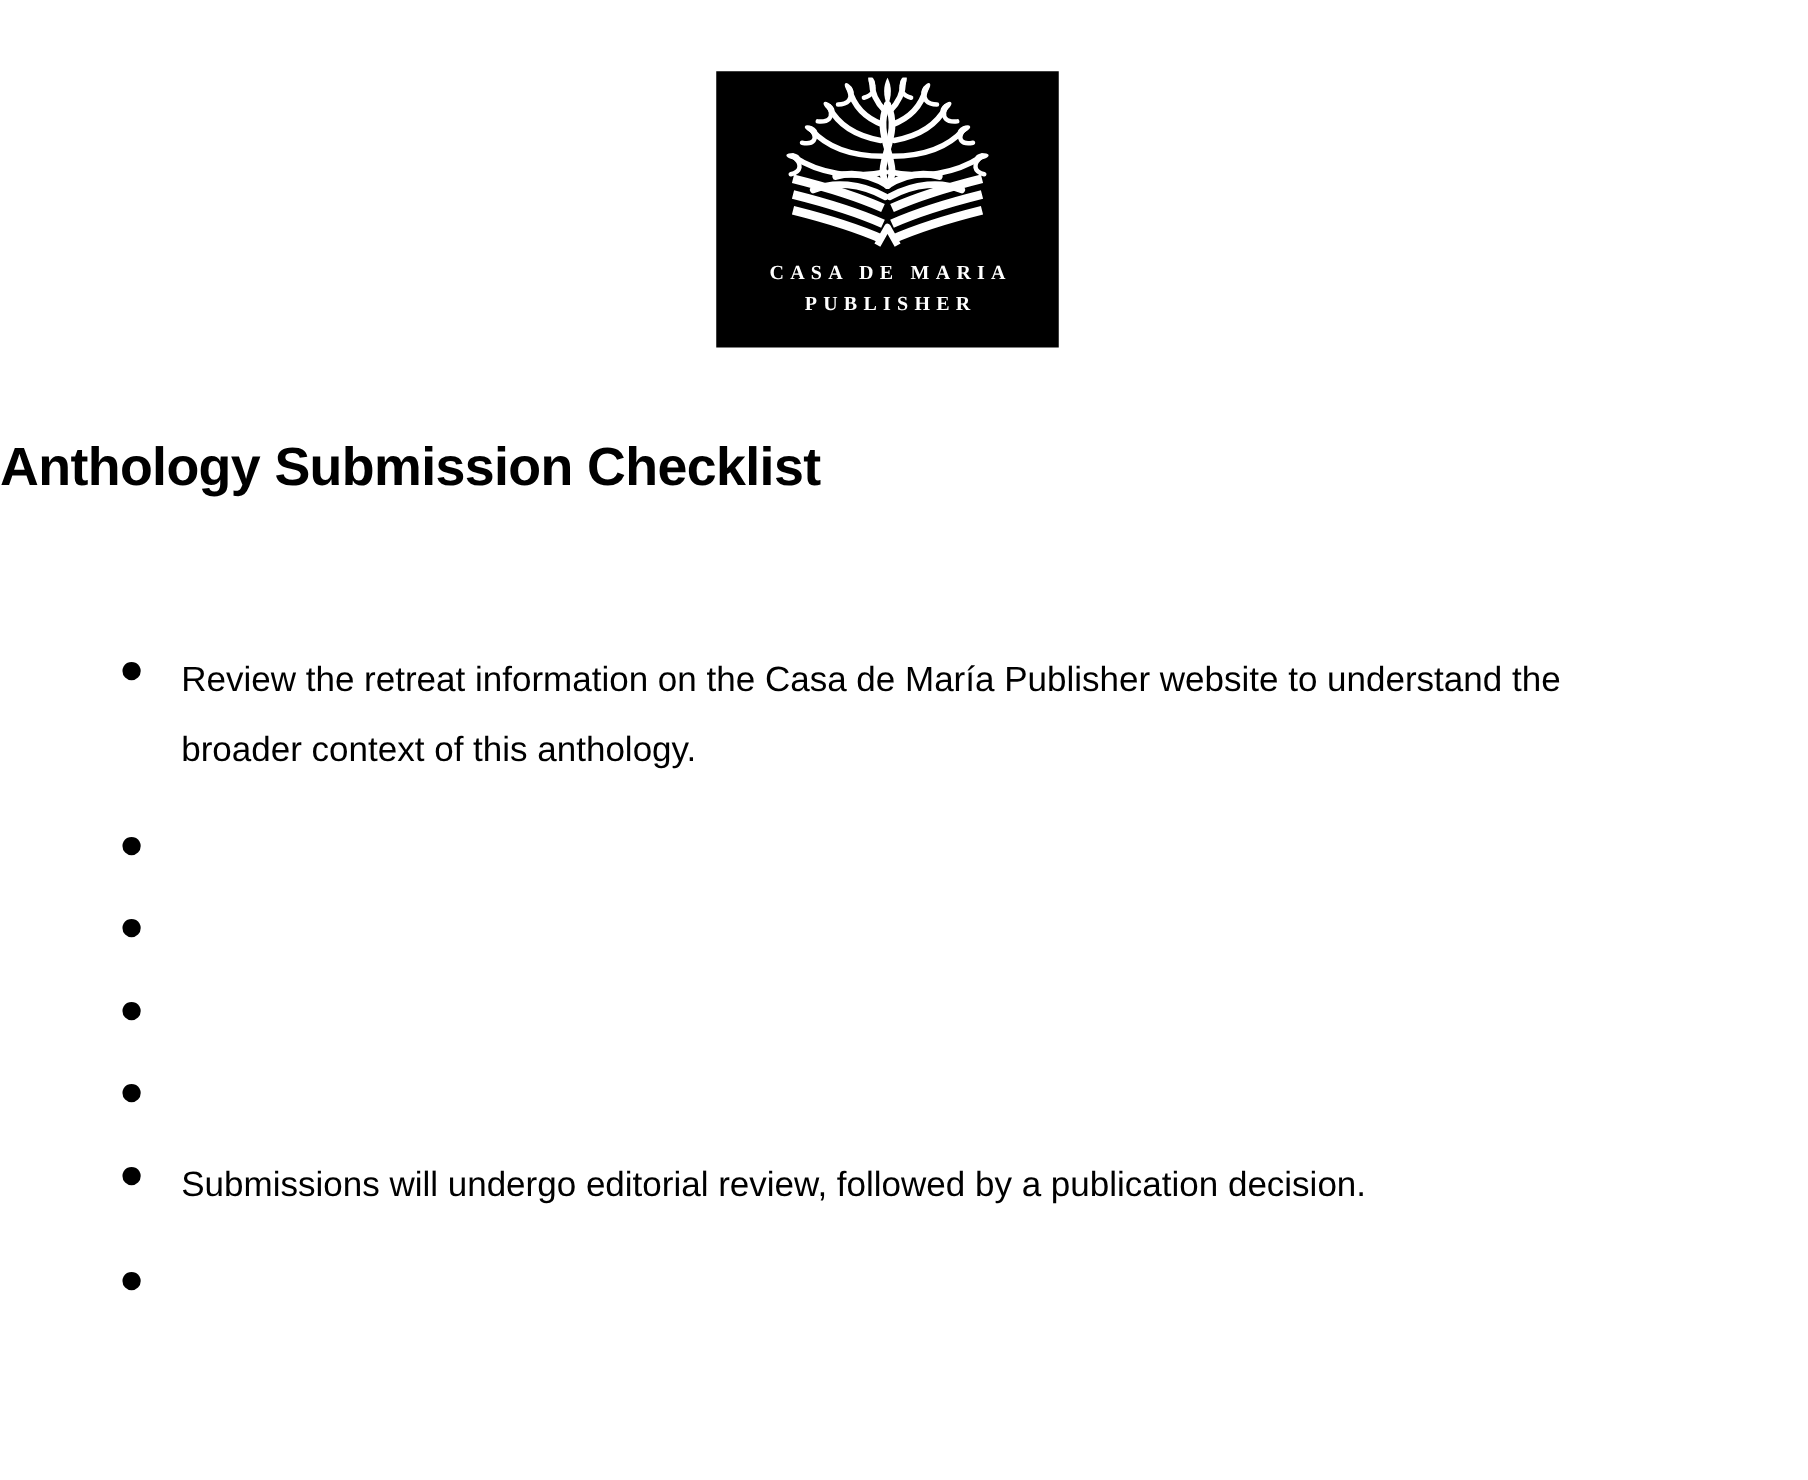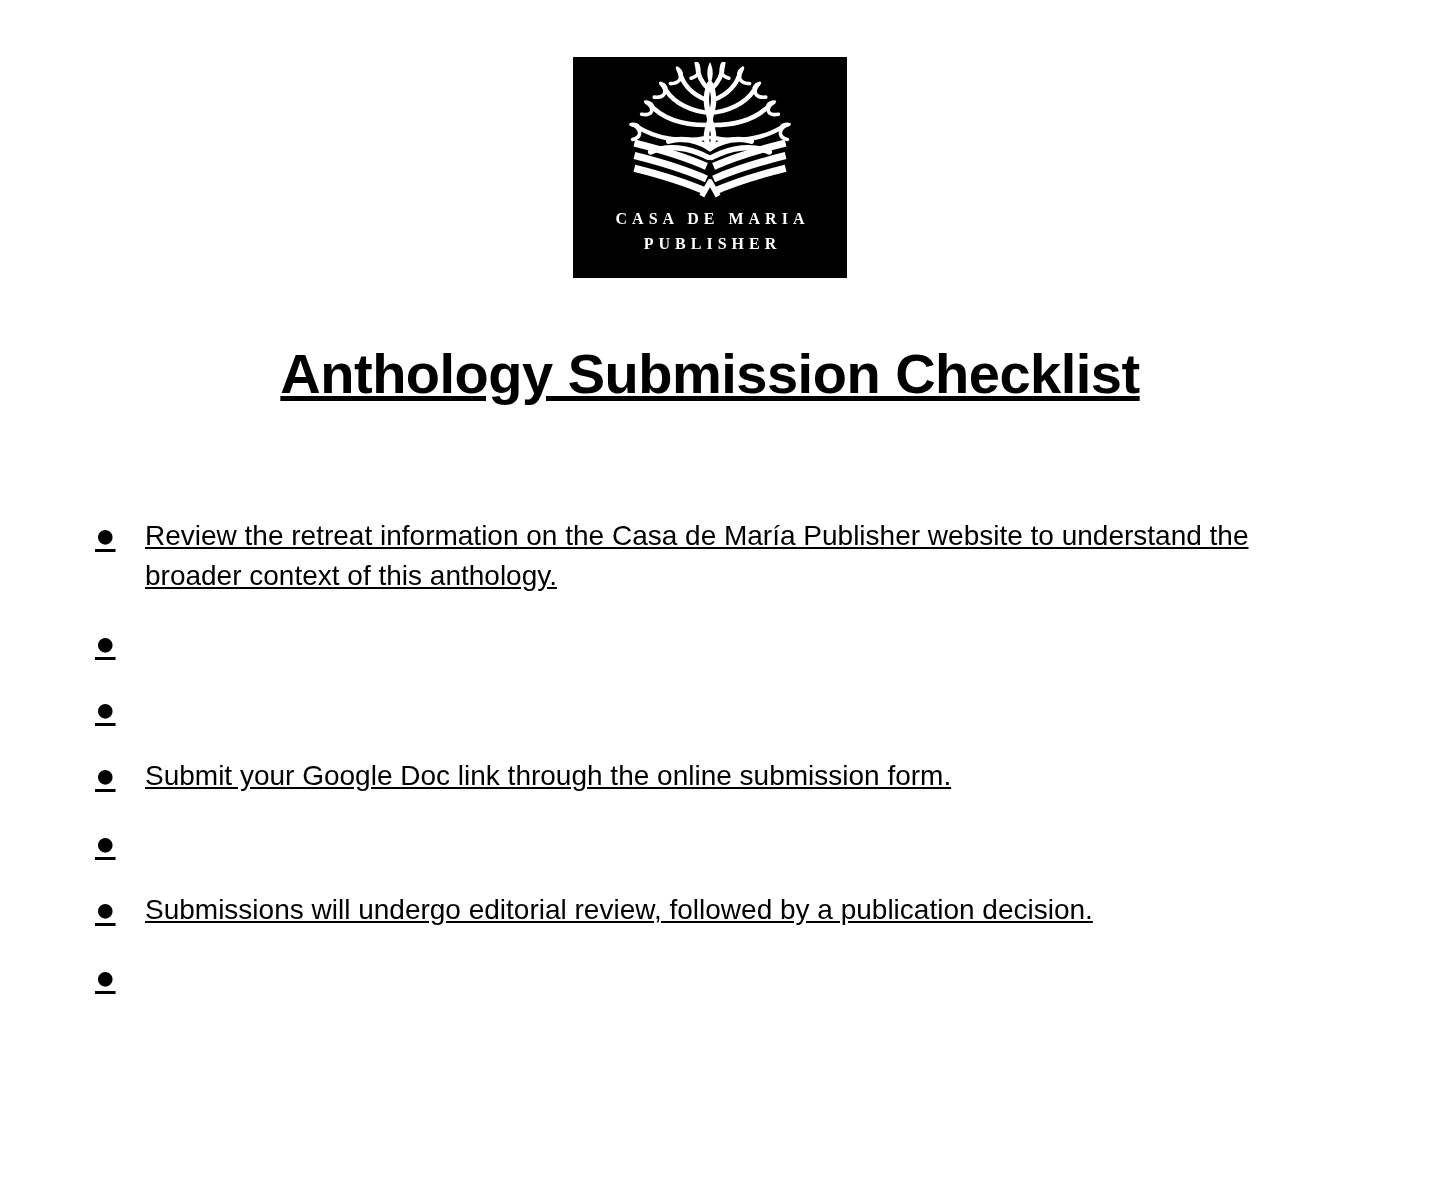--- a/index.html
+++ b/index.html
@@ -13,7 +13,7 @@
     font-family: "Liberation Sans", sans-serif;
     overflow: hidden;
   }
-  .content { width: 1420px; text-decoration: underline; }
+  .content { width: 1420px; }
 
   
   .logo-box {

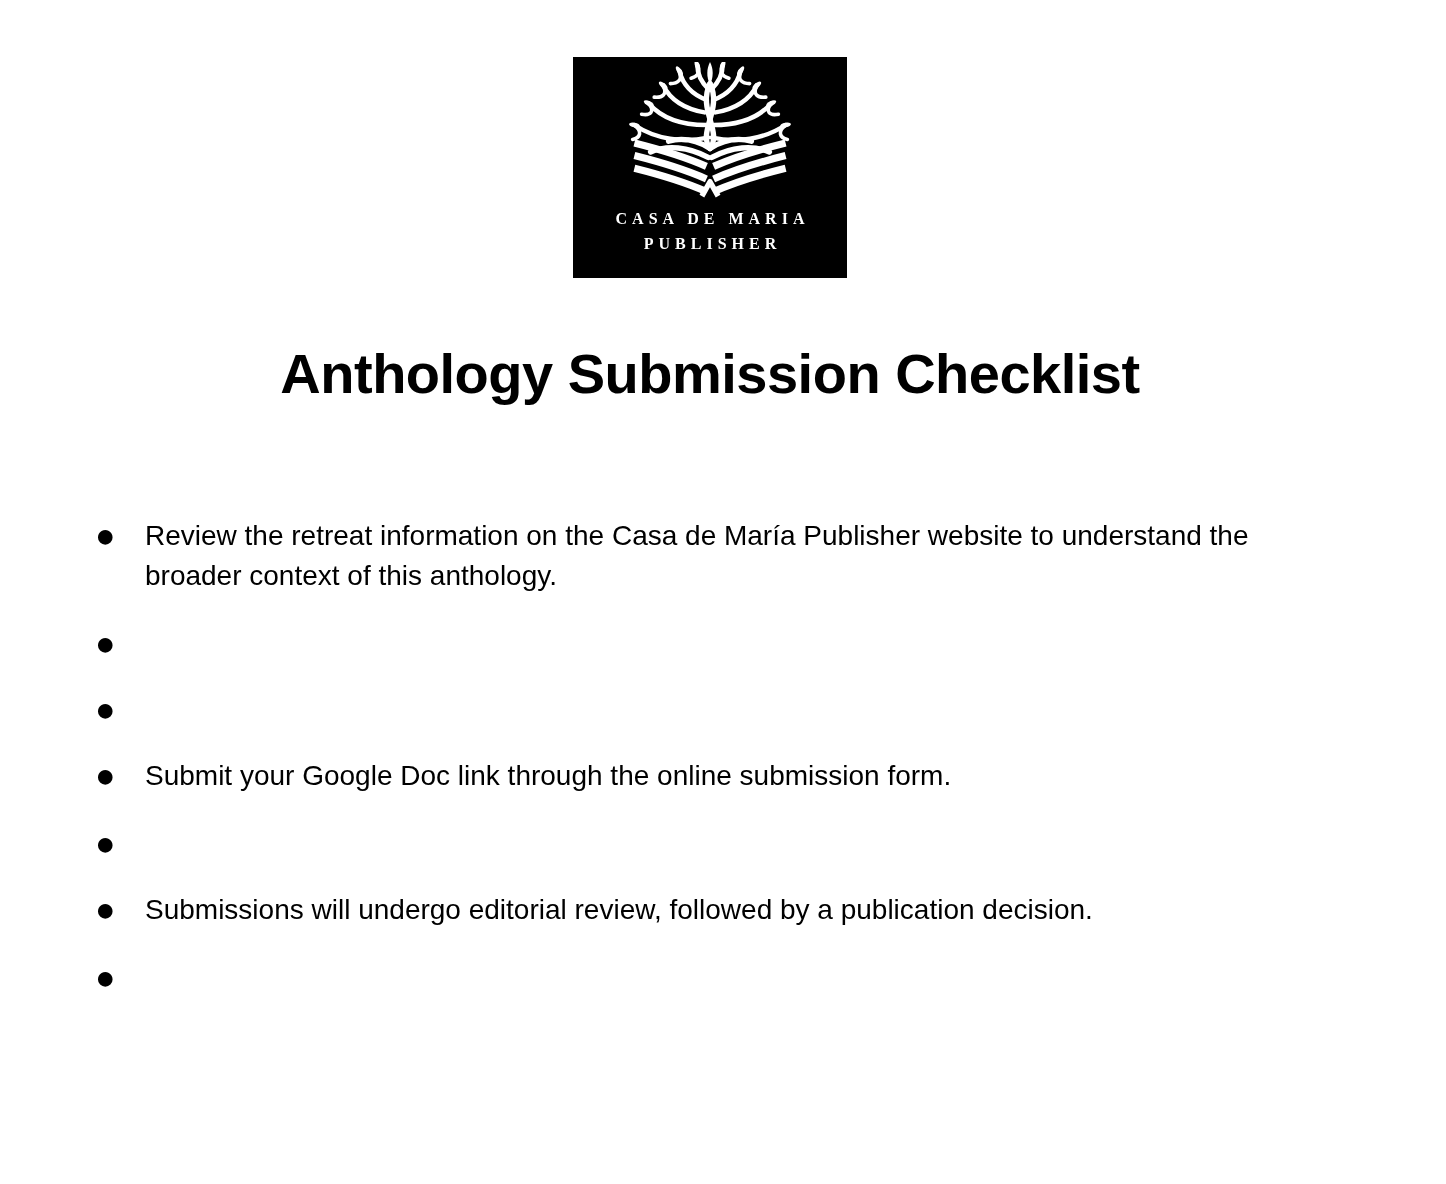--- a/index.html
+++ b/index.html
@@ -43,10 +43,9 @@
 
   
   .title {
-    font-size: 56px;
+    font-size: 43px;
     line-height: 62px;
     font-weight: bold;
-    text-align: center;
     margin-top: 65px;
     letter-spacing: -0.5px;
   }

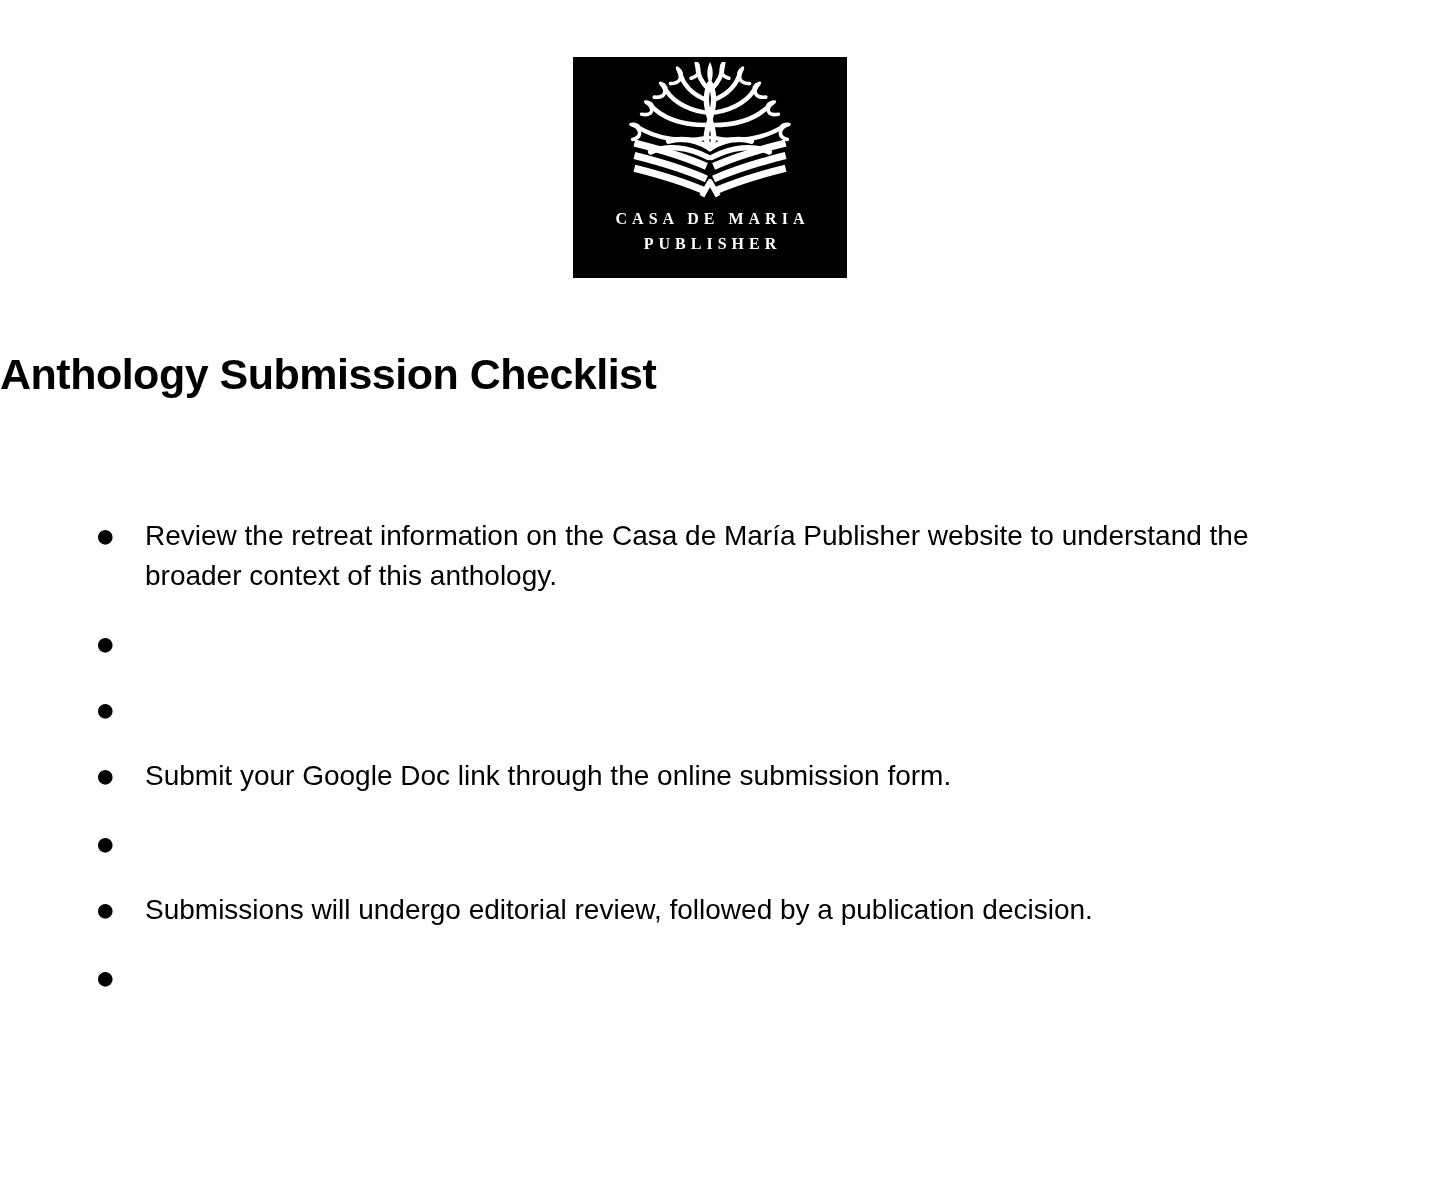--- a/index.html
+++ b/index.html
@@ -70,7 +70,7 @@
   .item-text {
     width: 1140px;
     font-size: 28px;
-    line-height: 40px;
+    line-height: 56px;
   }
   .item-text .b { font-weight: bold; }
 </style>

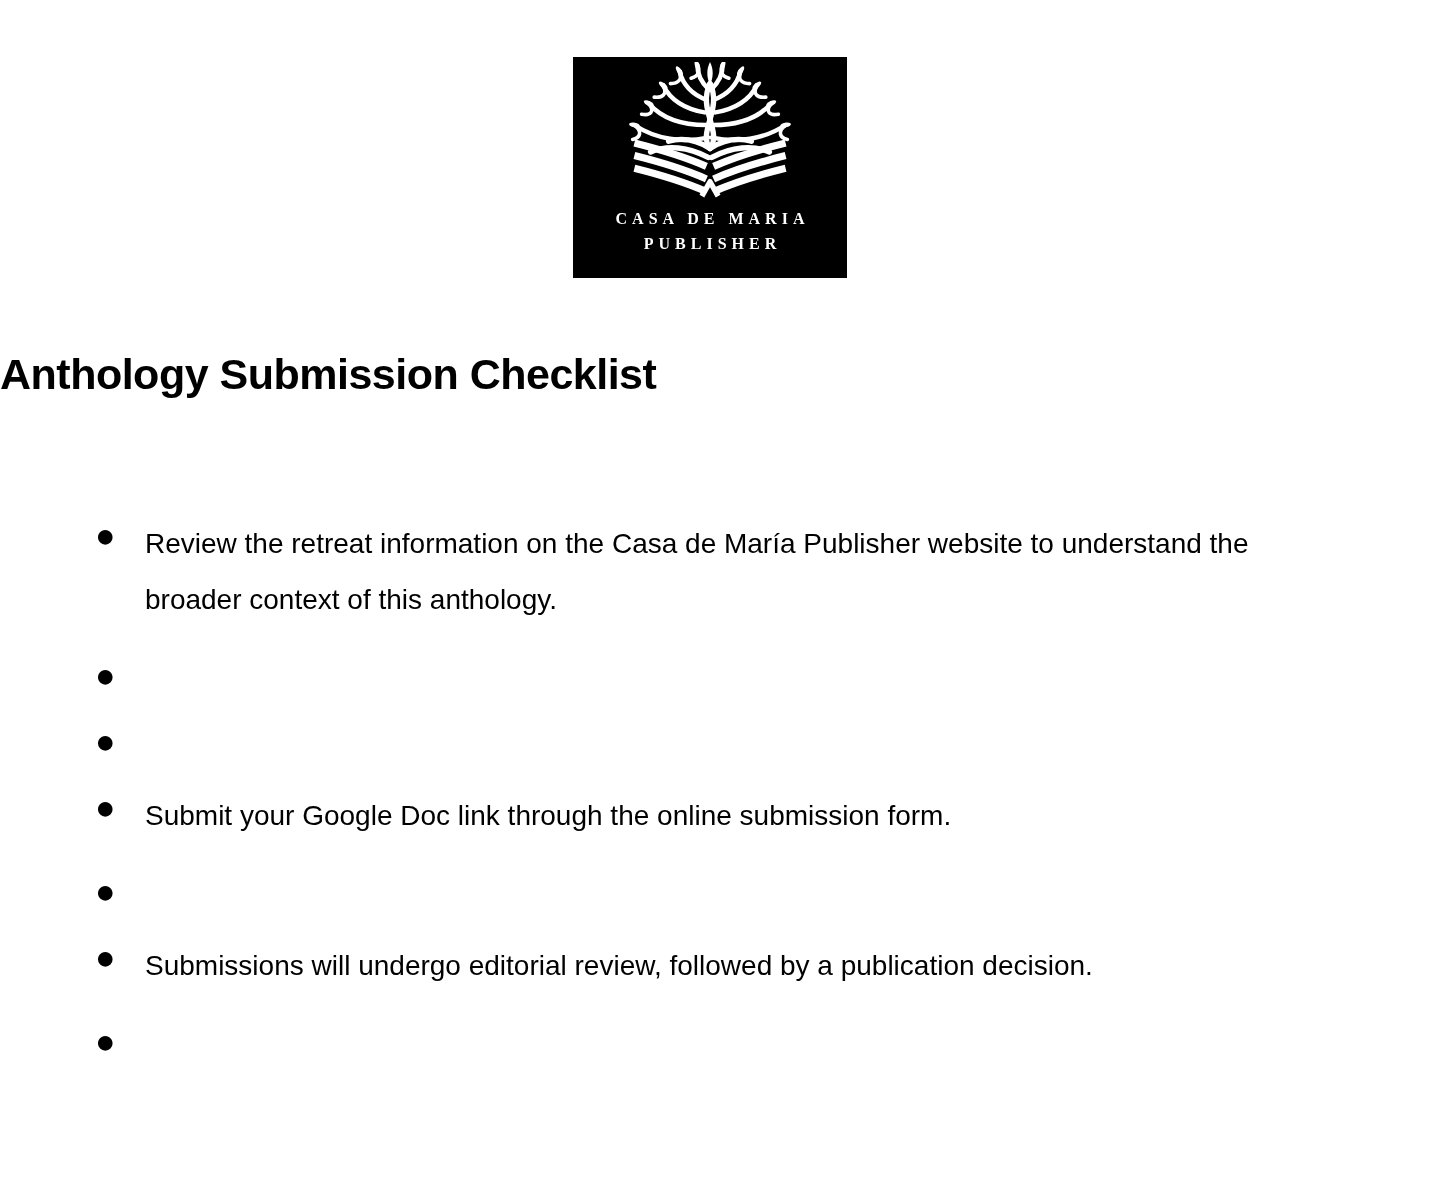--- a/index.html
+++ b/index.html
@@ -140,7 +140,6 @@
         </li>
         <li>
           <span class="bullet">●</span>
-          <div class="item-text"><span>Submit your Google Doc link through the online submission form.</span></div>
         </li>
         <li>
           <span class="bullet">●</span>

